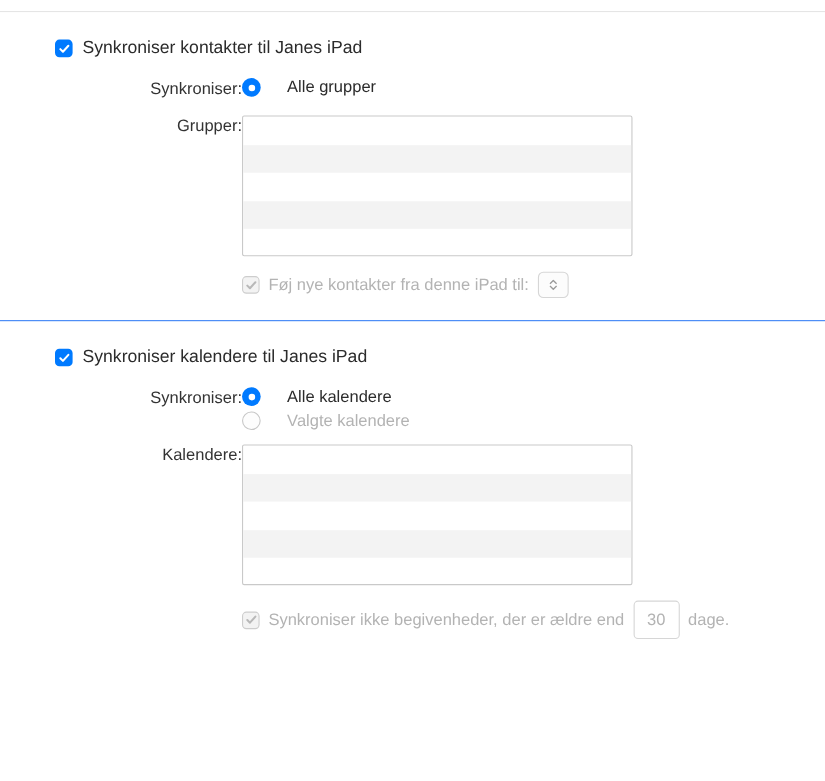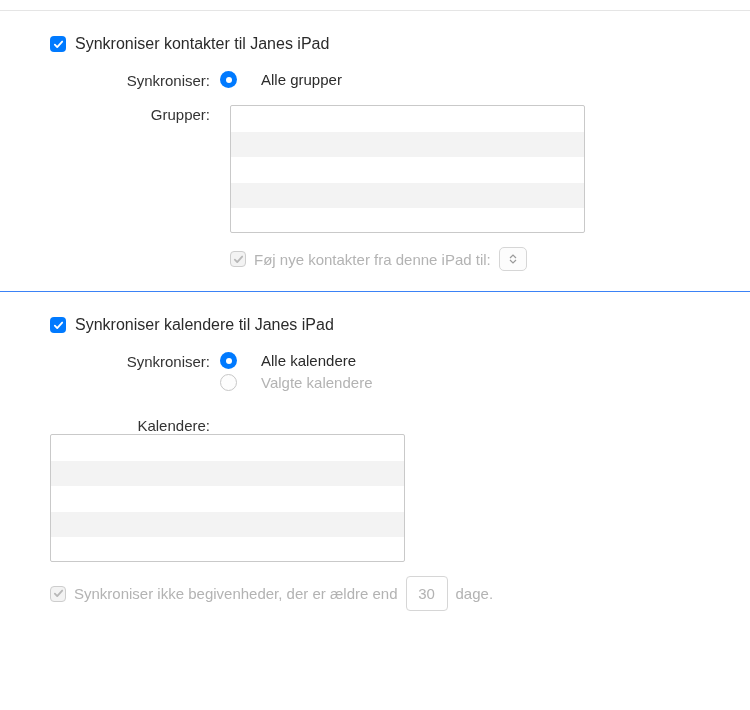--- a/index.html
+++ b/index.html
@@ -64,7 +64,7 @@
   .label-col {
     width: 170px;
     text-align: right;
-    padding-right: 10px;
+    padding-right: 0;
     padding-top: 1px;
     color: #333;
     font-size: 15px;

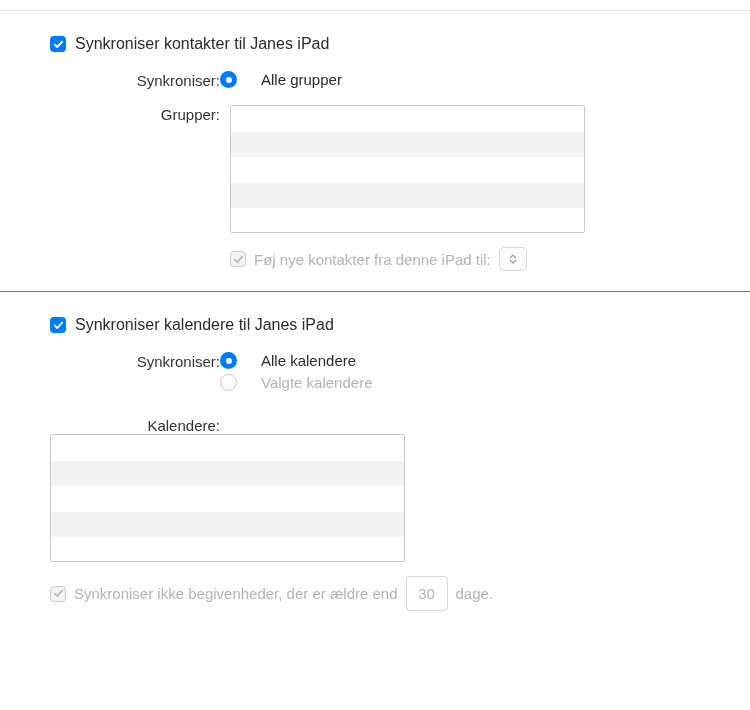--- a/index.html
+++ b/index.html
@@ -180,7 +180,7 @@
     </div>
   </div>
 
-  <div class="row" style="margin-top:12px;gap:10px;">
+  <div class="row" style="margin-top:12px;">
     <div class="label-col">Grupper:</div>
     <div class="field-col">
       <div class="listbox">

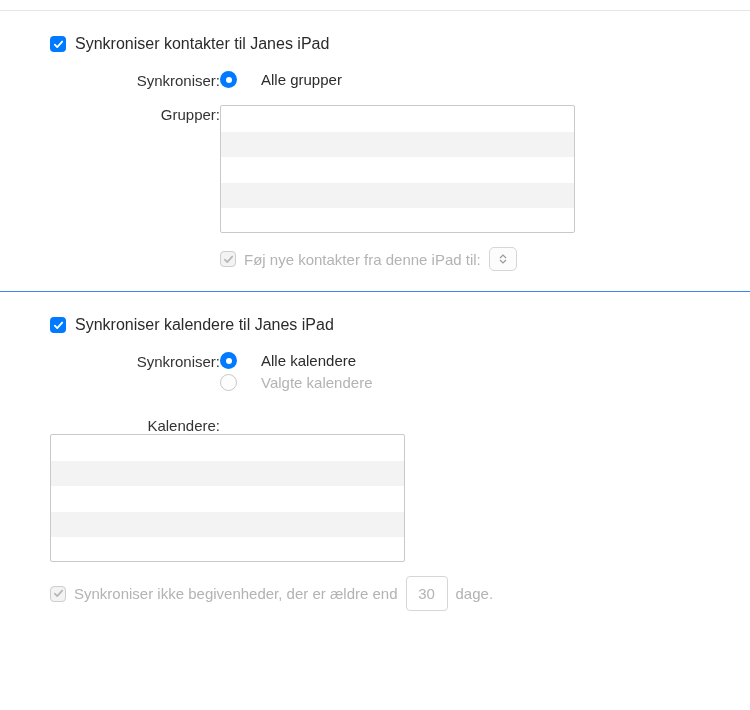--- a/index.html
+++ b/index.html
@@ -236,7 +236,7 @@
     </div>
   </div>
 
-  <div class="row" style="margin-top:20px;flex-direction:column;">
+  <div class="row" style="margin-top:8px;">
     <div class="label-col">Kalendere:</div>
     <div class="field-col">
       <div class="listbox">

